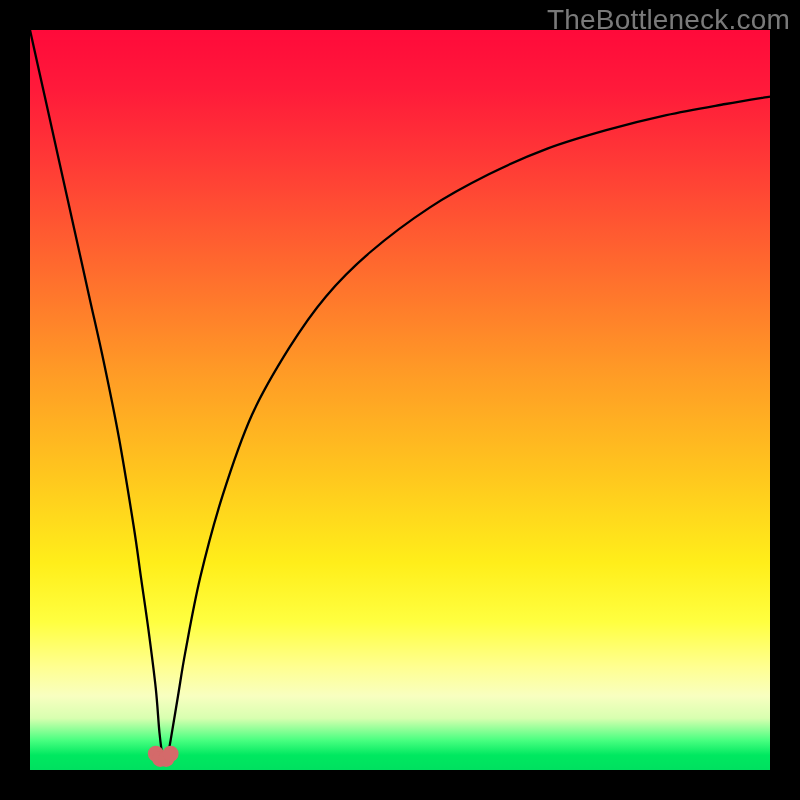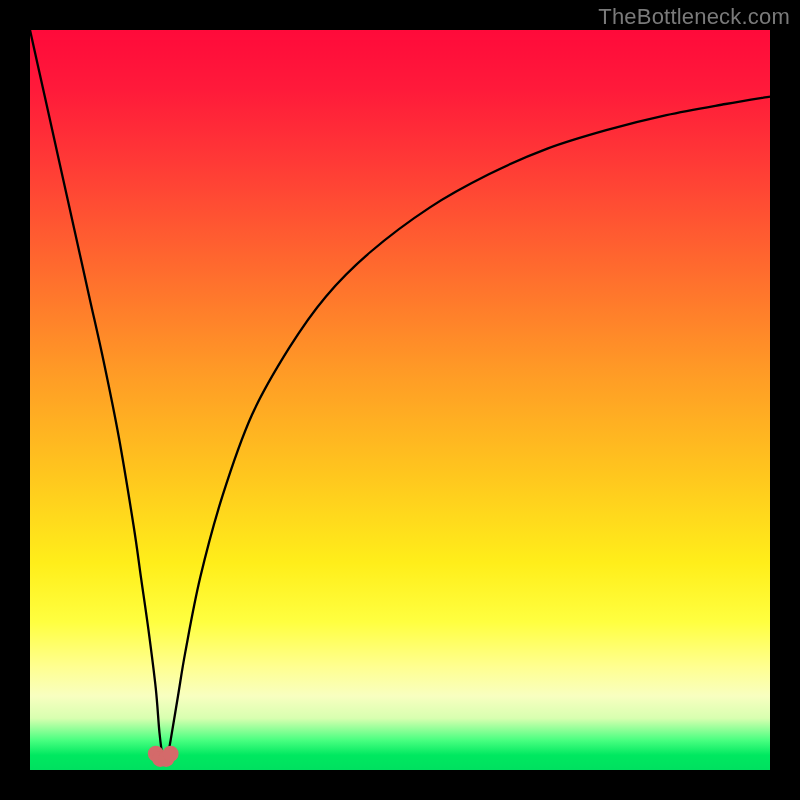--- a/index.html
+++ b/index.html
@@ -56,7 +56,7 @@
     top: 4px;
     right: 10px;
     color: #7a7a7a;
-    font-size: 22px;
+    font-size: 28px;
     font-weight: 500;
     letter-spacing: 0.2px;
     white-space: nowrap;

